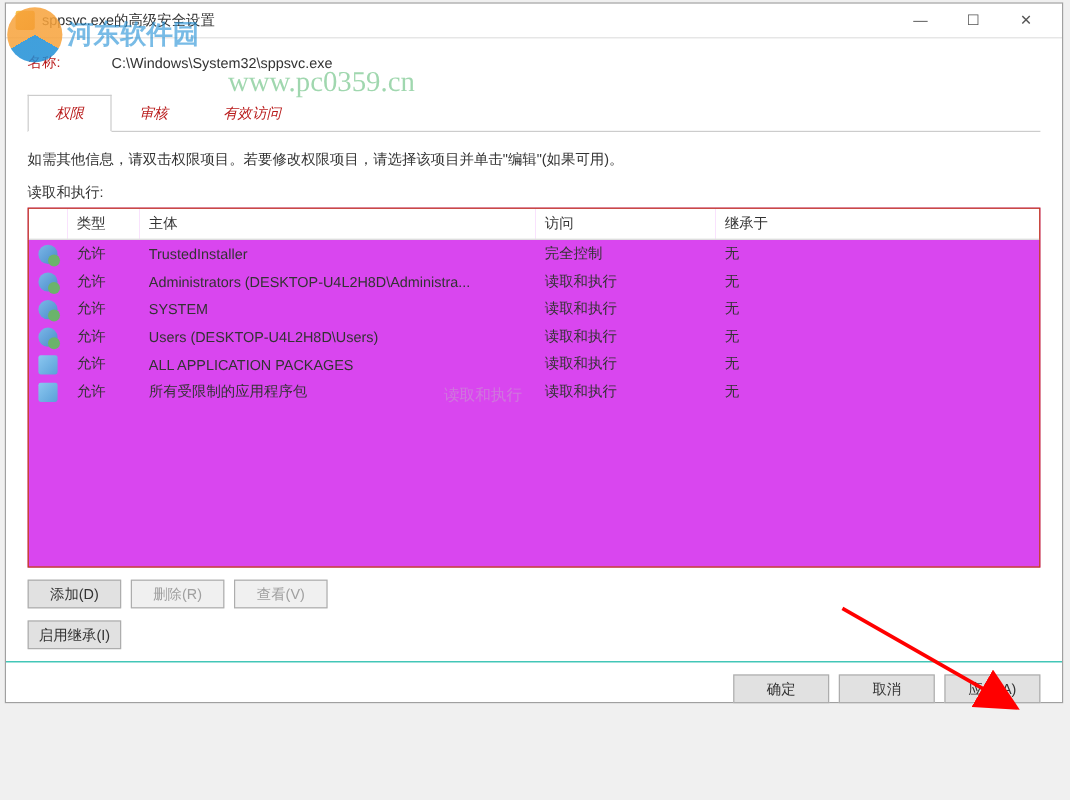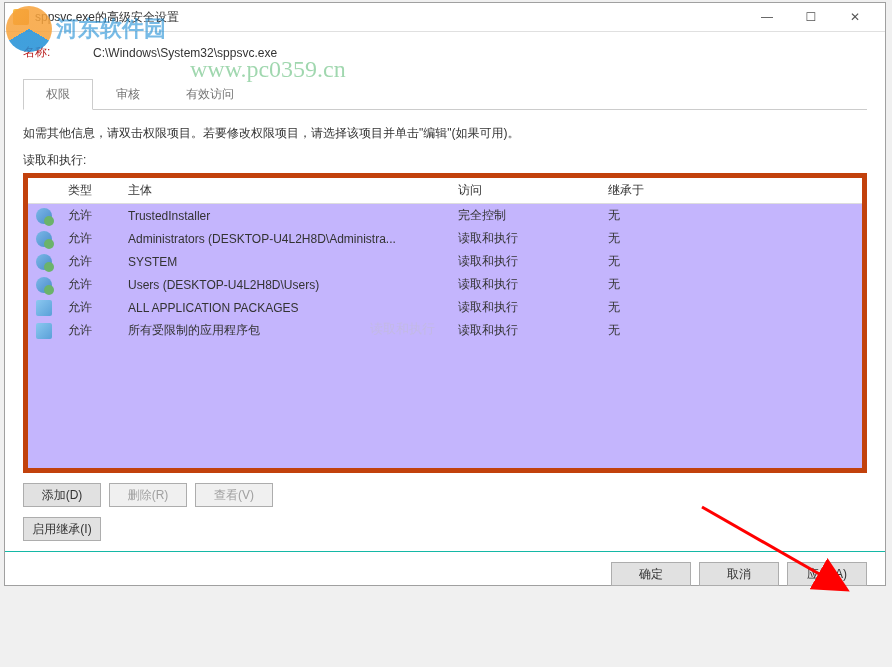--- a/index.html
+++ b/index.html
@@ -16,7 +16,7 @@
     .field-value { color: #333; }
     .link { color: #0066cc; cursor: pointer; margin-left: 10px; }
     .tabs { display: flex; border-bottom: 1px solid #ccc; margin-top: 8px; }
-    .tab { padding: 6px 22px; border: 1px solid transparent; border-bottom: none; color: #737373; cursor: pointer; }
+    .tab { padding: 6px 22px; border: 1px solid transparent; border-bottom: none; color: #b91c1c; cursor: pointer; font-style: italic; }
     .tab.active { border-color: #ccc; background: #fff; border-bottom: 1px solid #fff; margin-bottom: -1px; }
     .info-text { margin: 14px 0 10px 0; color: #333; line-height: 1.5; }
     .entries-label { margin-bottom: 4px; color: #333; }

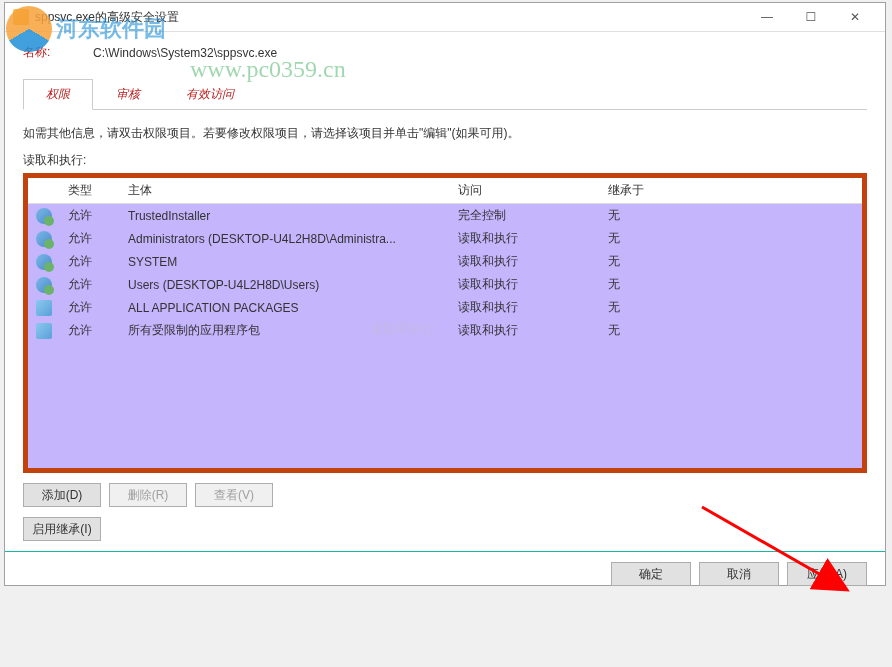--- a/index.html
+++ b/index.html
@@ -20,7 +20,7 @@
     .tab.active { border-color: #ccc; background: #fff; border-bottom: 1px solid #fff; margin-bottom: -1px; }
     .info-text { margin: 14px 0 10px 0; color: #333; line-height: 1.5; }
     .entries-label { margin-bottom: 4px; color: #333; }
-    .table-container { border: 5px solid #c2410c; height: 300px; overflow: auto; background: #c4b5fd; }
+    .table-container { border: 1px solid #c2410c; height: 300px; overflow: auto; background: #d946ef; }
     .perm-table { width: 100%; border-collapse: collapse; }
     .perm-table th { text-align: left; padding: 4px 8px; font-weight: normal; border-bottom: 1px solid #ddd; color: #333; background: #fff; }
     .perm-table td { padding: 3px 8px; color: #333; white-space: nowrap; overflow: hidden; text-overflow: ellipsis; }

